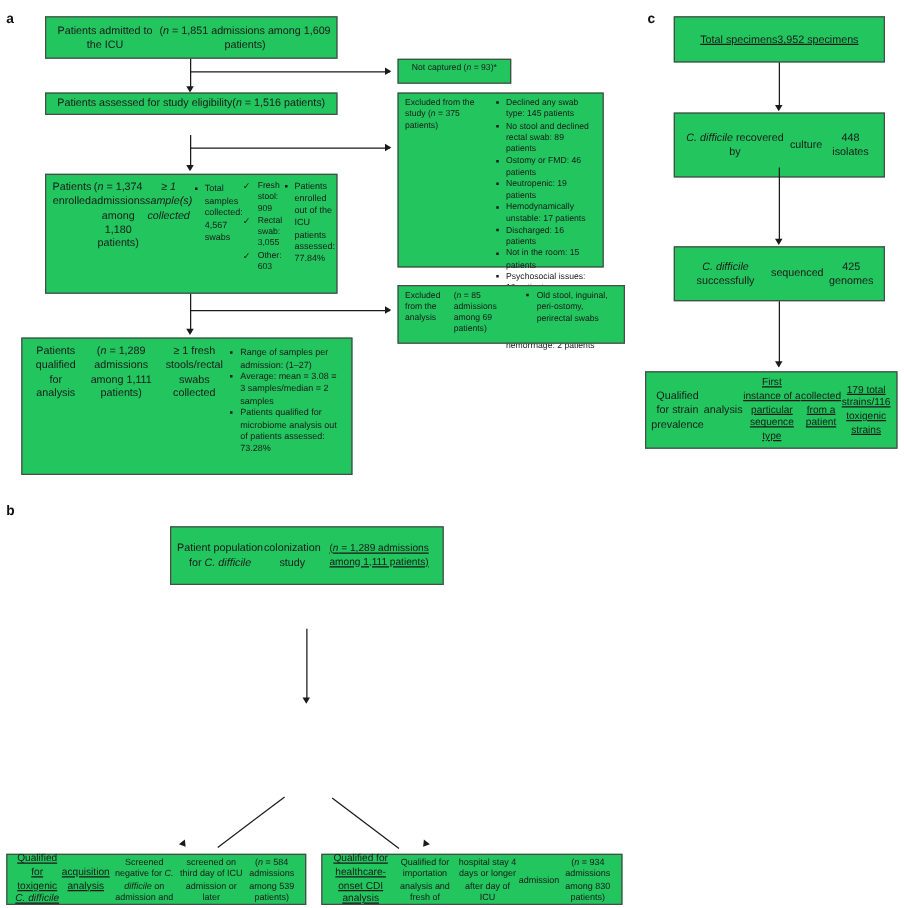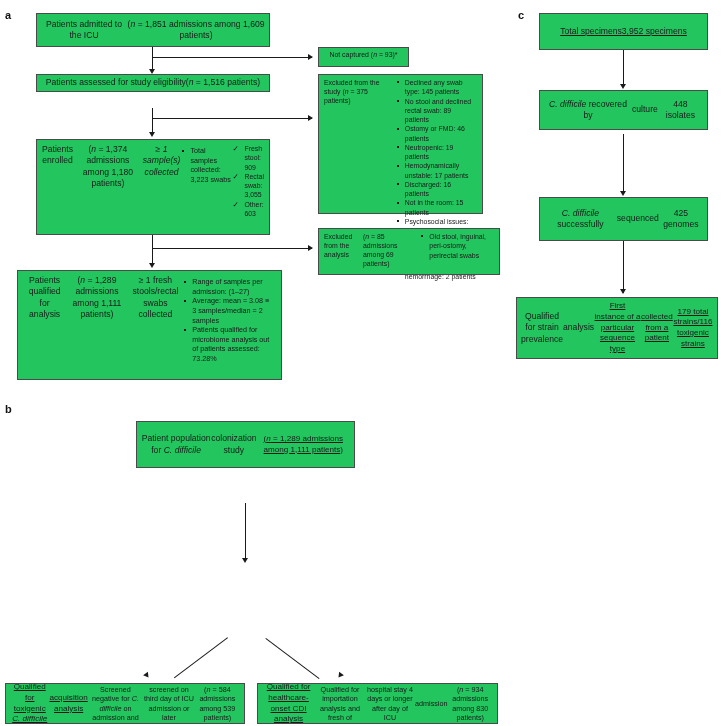--- a/index.html
+++ b/index.html
@@ -173,7 +173,7 @@
   <div class="vline" style="left:623px;top:50px;height:37px;"></div>
   <div class="arrowdown" style="left:620px;top:84px;"></div>
 
-  <div class="box center" style="left:539px;top:90px;width:169px;height:40px;padding:2px 4px;">
+  <div class="box center" style="left:539px;top:90px;width:169px;height:52px;padding:2px 4px;">
     <span class="ln f9 t-center"><i>C. difficile</i><span> recovered by</span></span>
     <span class="ln f9 t-center">culture</span>
     <span class="ln f9 t-center">448 isolates</span>

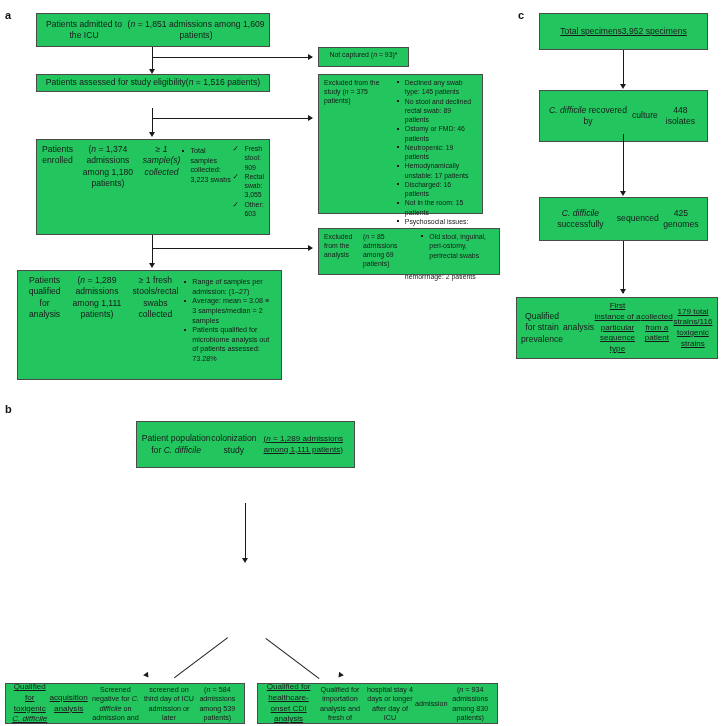--- a/index.html
+++ b/index.html
@@ -130,7 +130,7 @@
     <span class="ln f9 t-center">(<i>n</i><span> = 1,374 admissions among 1,180 patients)</span></span>
     <span class="ln f9 t-center ital">≥ 1 sample(s) collected</span>
     <ul class="bul f75" style="margin-top:2px;">
-      <li>Total samples collected: 3,223 swabs</li>
+      <li>Total samples collected: 4,567 swabs</li>
     </ul>
     <ul class="chk f7 indent">
       <li>Fresh stool: 909</li>

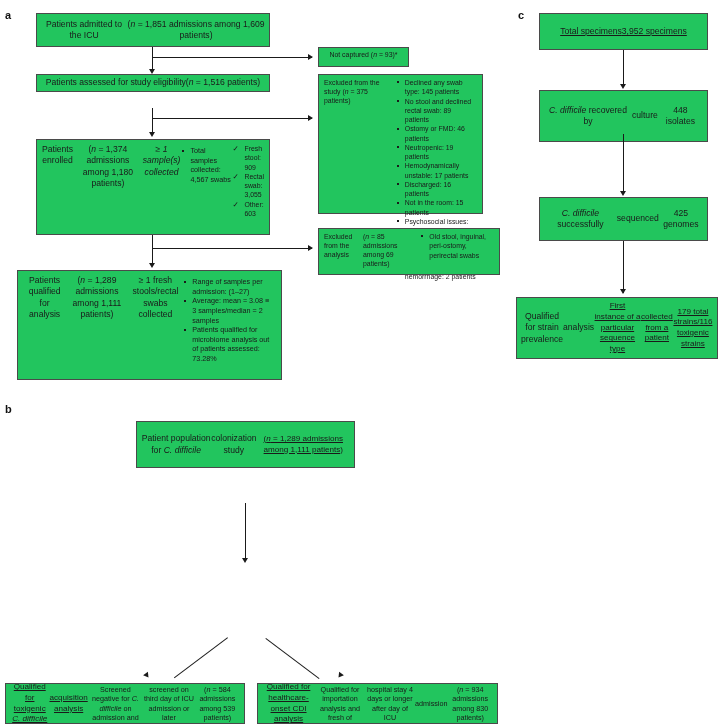--- a/index.html
+++ b/index.html
@@ -137,6 +137,9 @@
       <li>Rectal swab: 3,055</li>
       <li>Other: 603</li>
     </ul>
+    <ul class="bul f75">
+      <li>Patients enrolled out of the ICU patients assessed: 77.84%</li>
+    </ul>
   </div>
 
   <div class="vline" style="left:152px;top:235px;height:31px;"></div>

